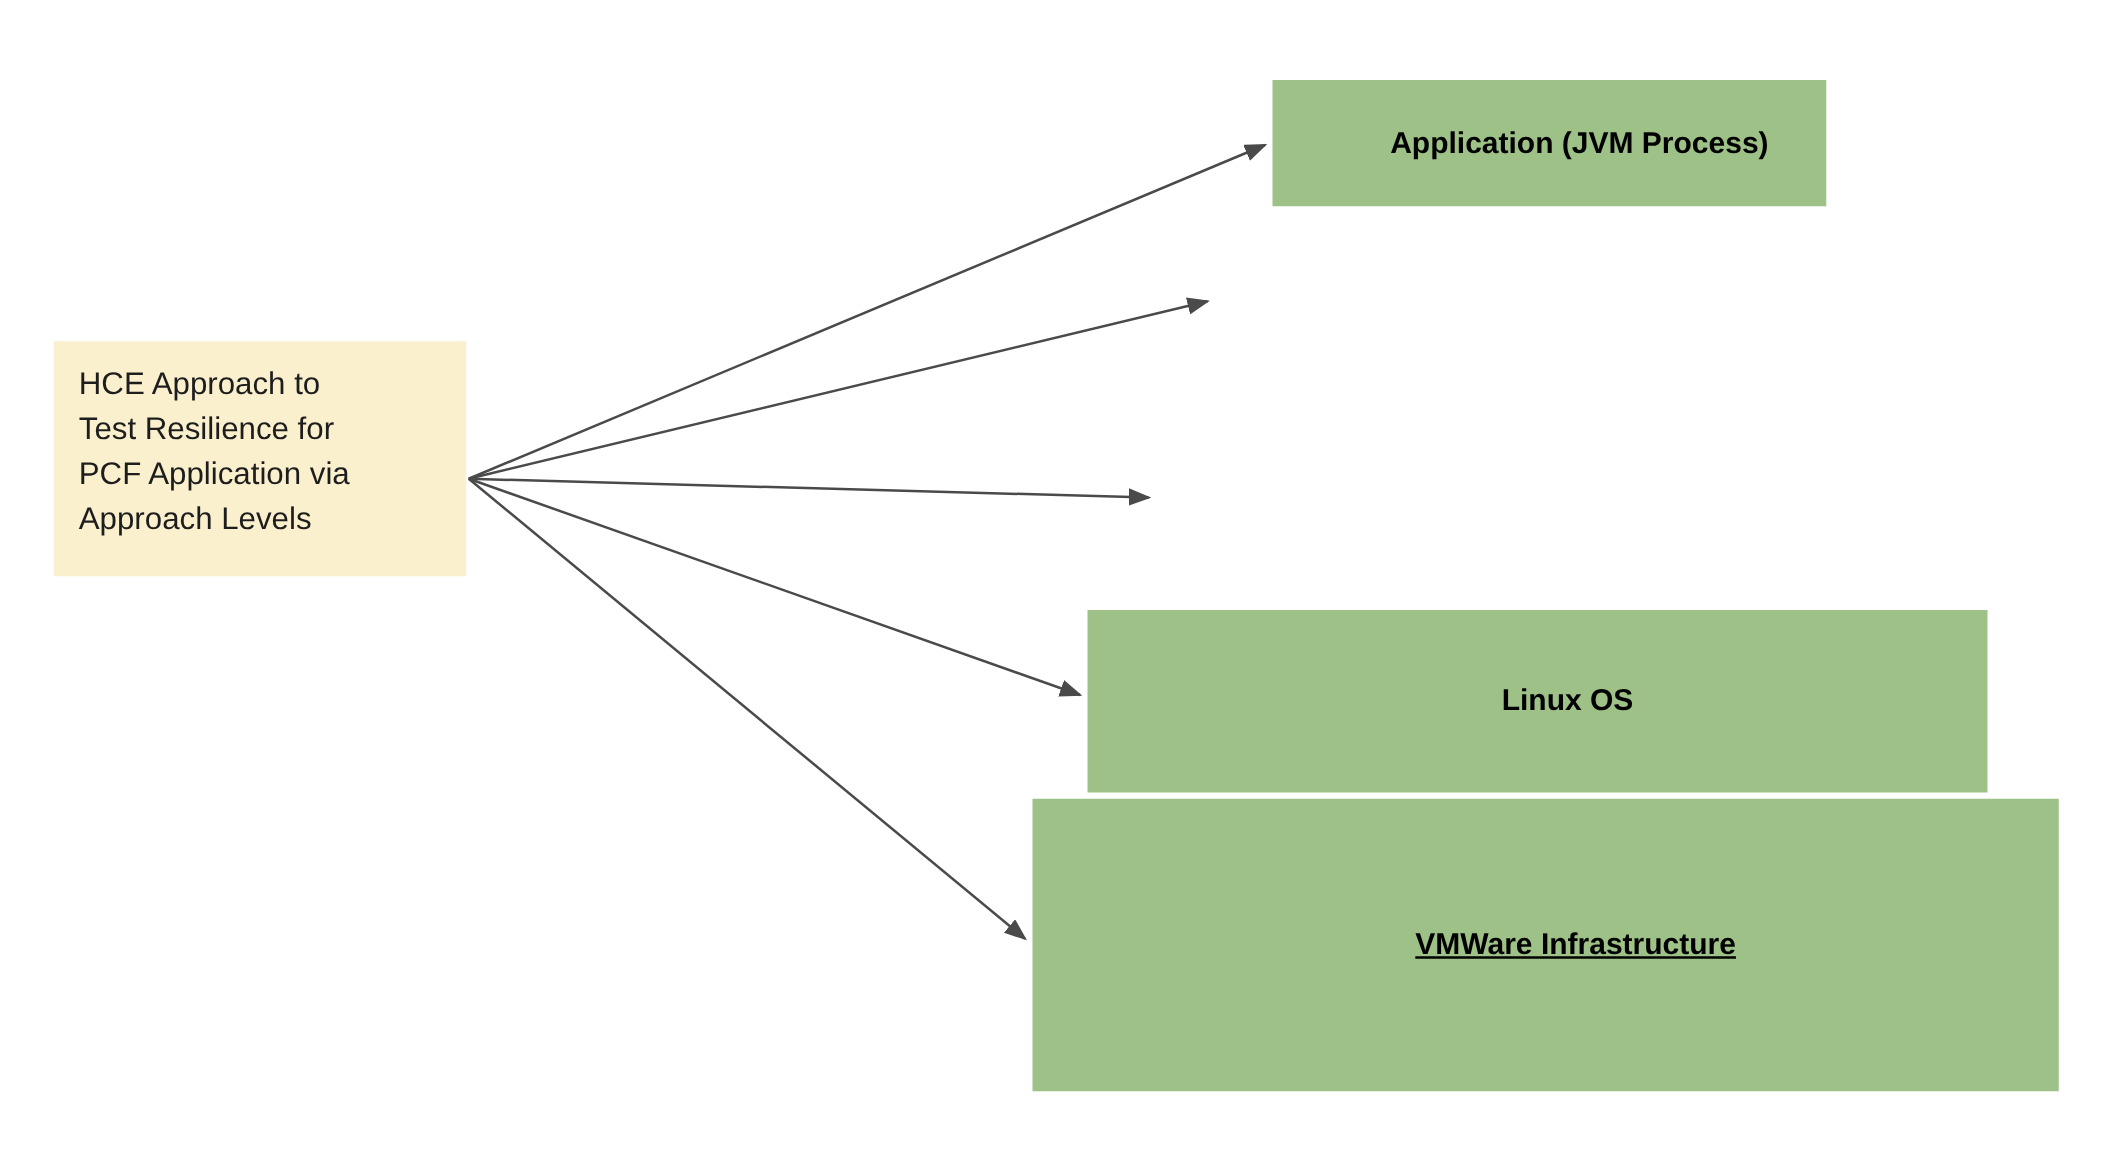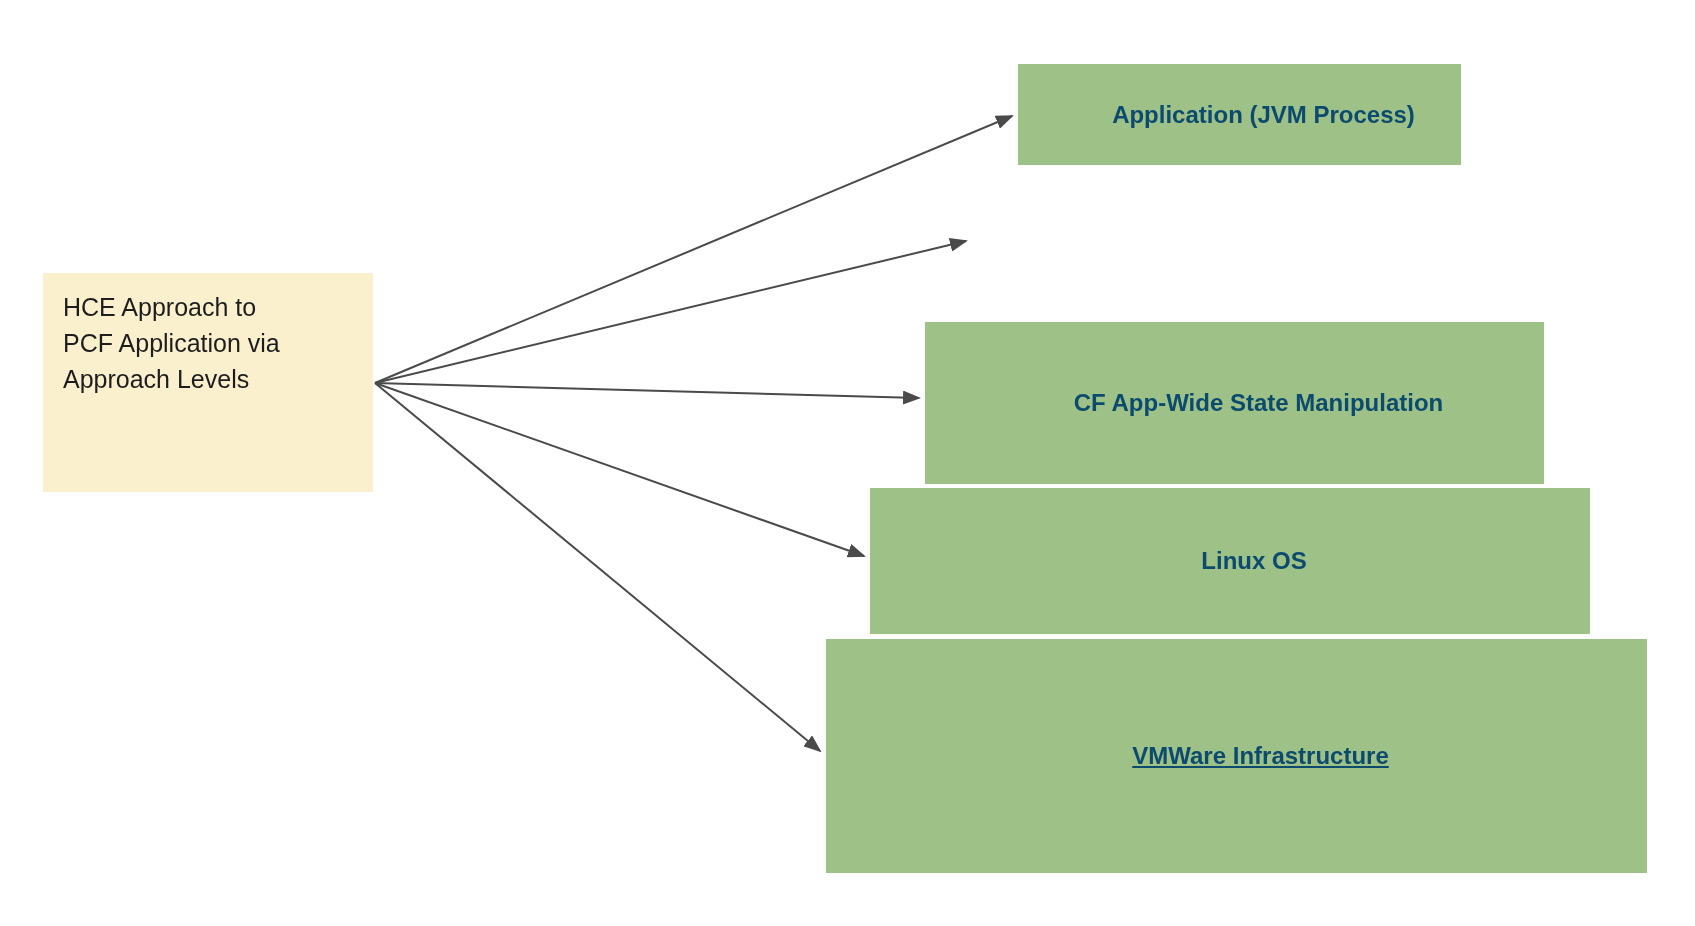--- a/index.html
+++ b/index.html
@@ -32,7 +32,7 @@
   .level {
     position: absolute;
     background: #9dc186;
-    color: #0c4a6e;
+    color: #000000;
     display: flex;
     align-items: center;
     justify-content: center;

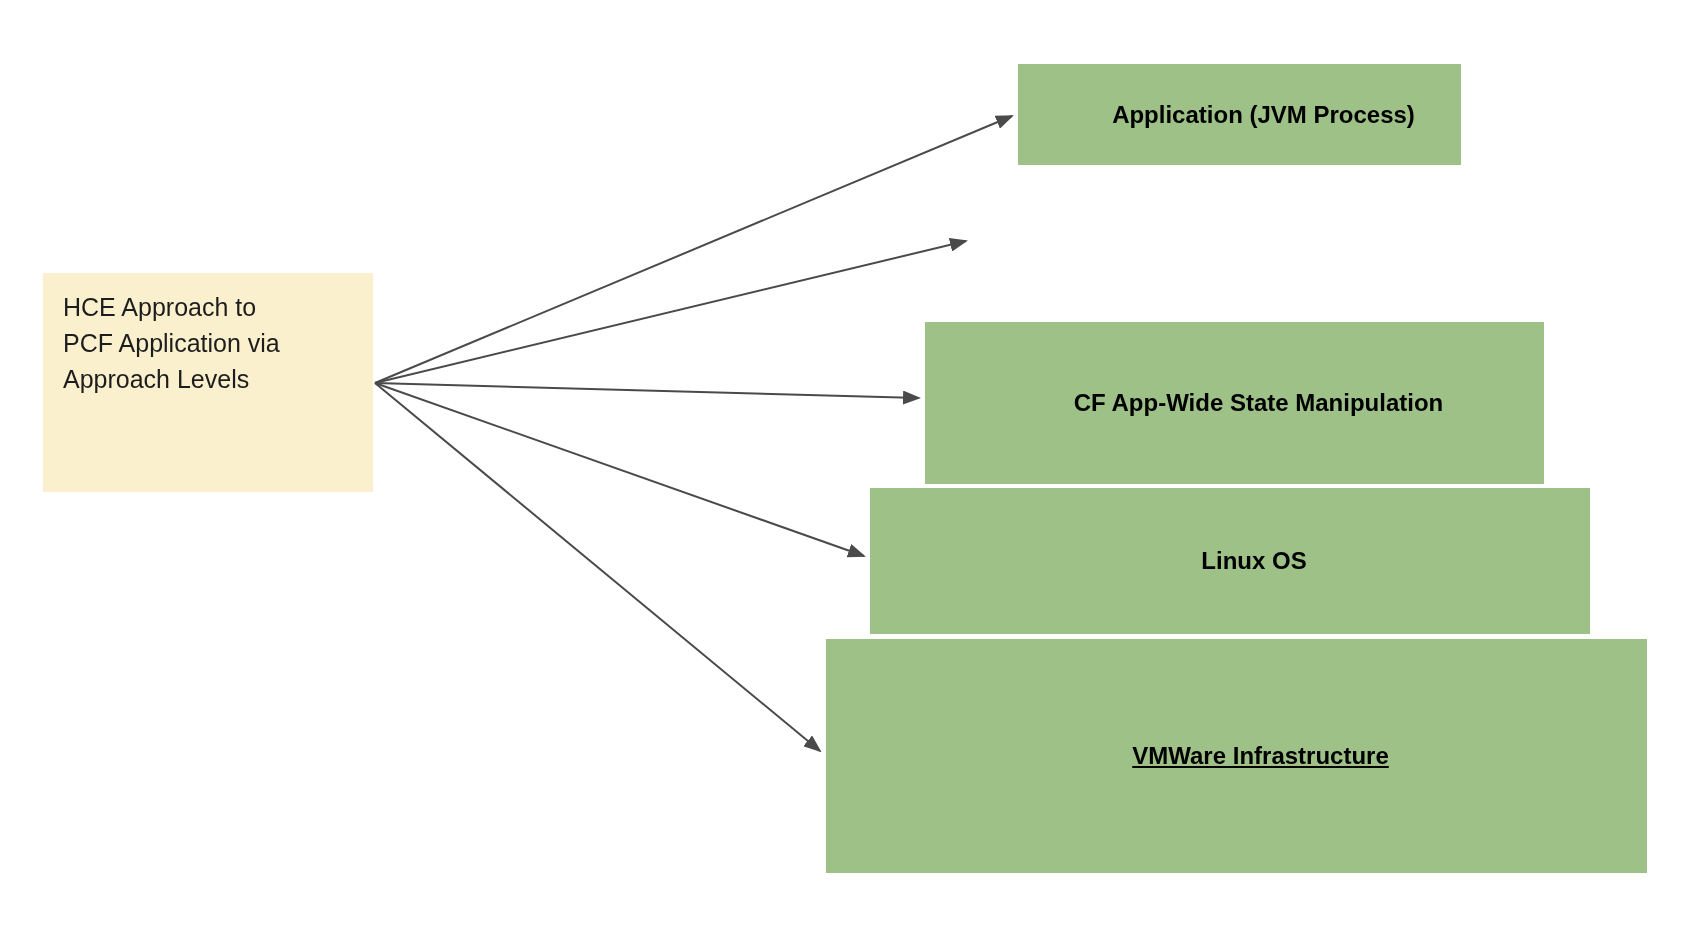--- a/index.html
+++ b/index.html
@@ -20,7 +20,7 @@
     left: 43px;
     top: 273px;
     width: 330px;
-    height: 219px;
+    height: 188px;
     background: #faf0cd;
     box-sizing: border-box;
     padding: 16px 10px 0 20px;

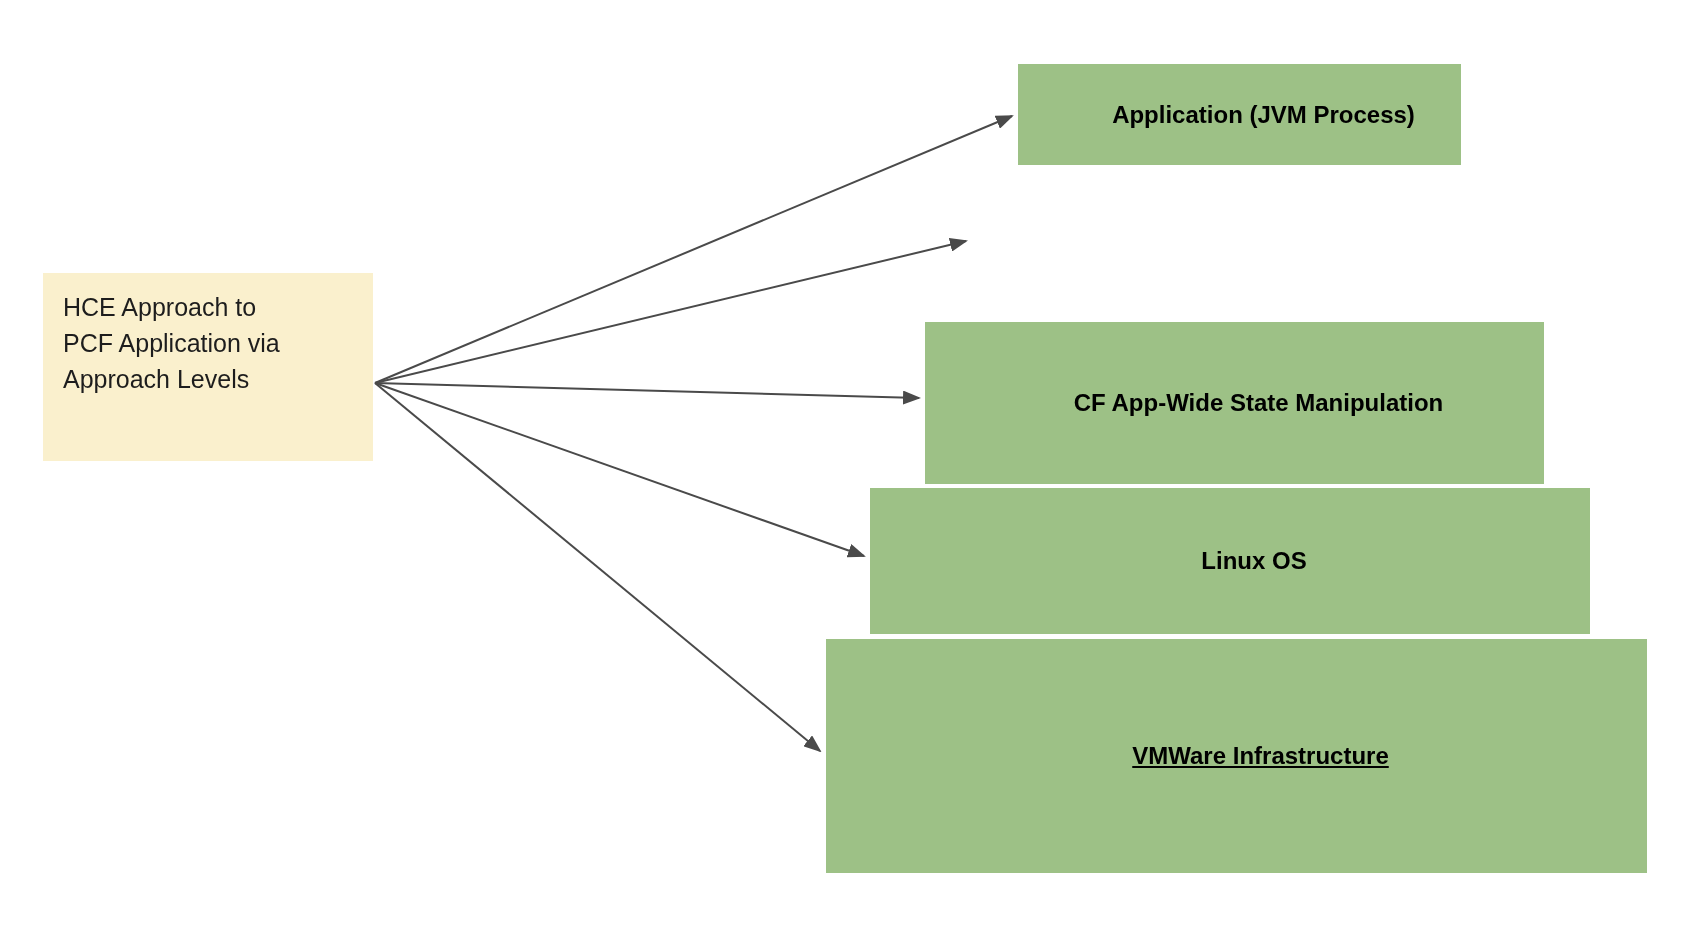--- a/index.html
+++ b/index.html
@@ -80,6 +80,7 @@
 
   <div class="note">
     <div>HCE Approach to</div>
+    <div>Test Resilience for</div>
     <div>PCF Application via</div>
     <div>Approach Levels</div>
   </div>

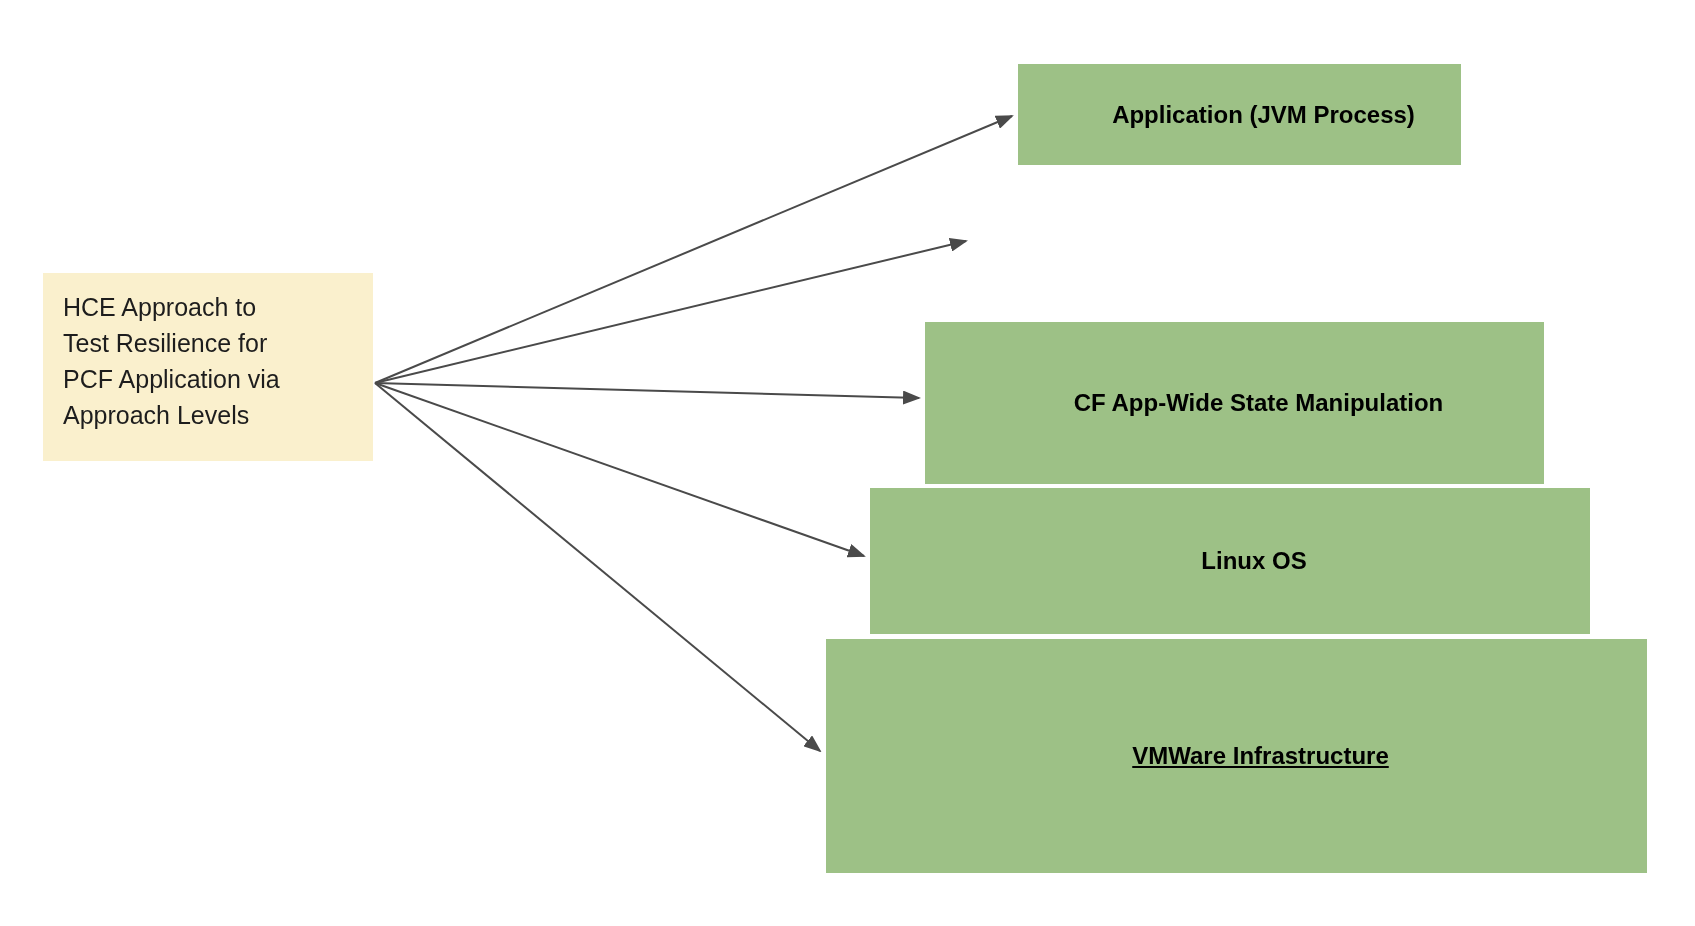--- a/index.html
+++ b/index.html
@@ -88,9 +88,6 @@
   <div id="level-1" class="level">
     <span>Application (JVM Process)</span>
   </div>
-  <div id="level-3" class="level">
-    <span>CF App-Wide State Manipulation</span>
-  </div>
   <div id="level-4" class="level">
     <span>Linux OS</span>
   </div>

